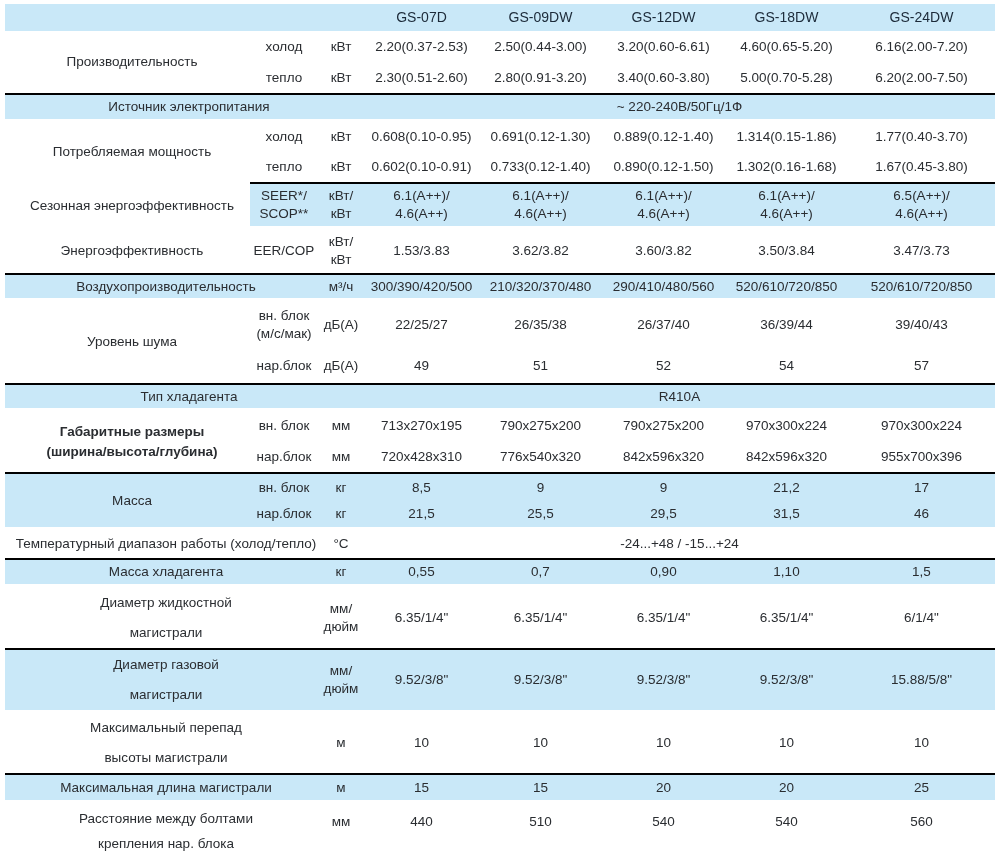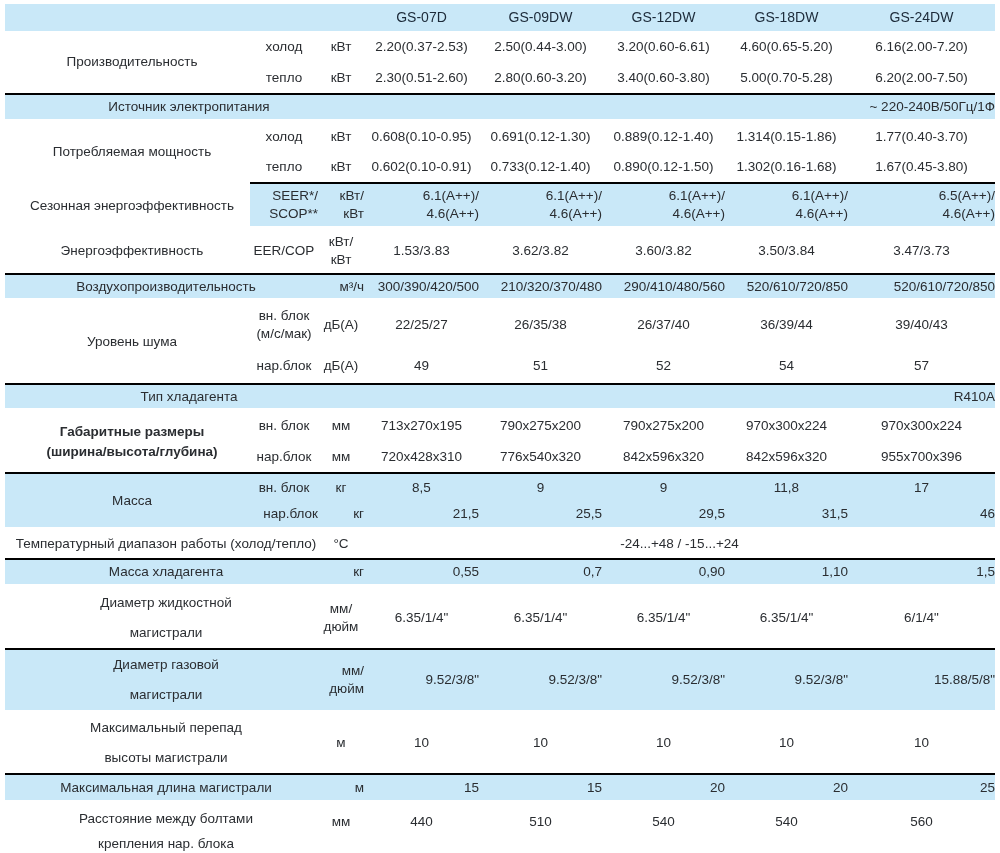--- a/index.html
+++ b/index.html
@@ -57,7 +57,7 @@
   <td>тепло</td>
   <td>кВт</td>
   <td>2.30(0.51-2.60)</td>
-  <td>2.80(0.60-3.20)</td>
+  <td>2.80(0.91-3.20)</td>
   <td>3.40(0.60-3.80)</td>
   <td>5.00(0.70-5.28)</td>
   <td>6.20(2.00-7.50)</td>

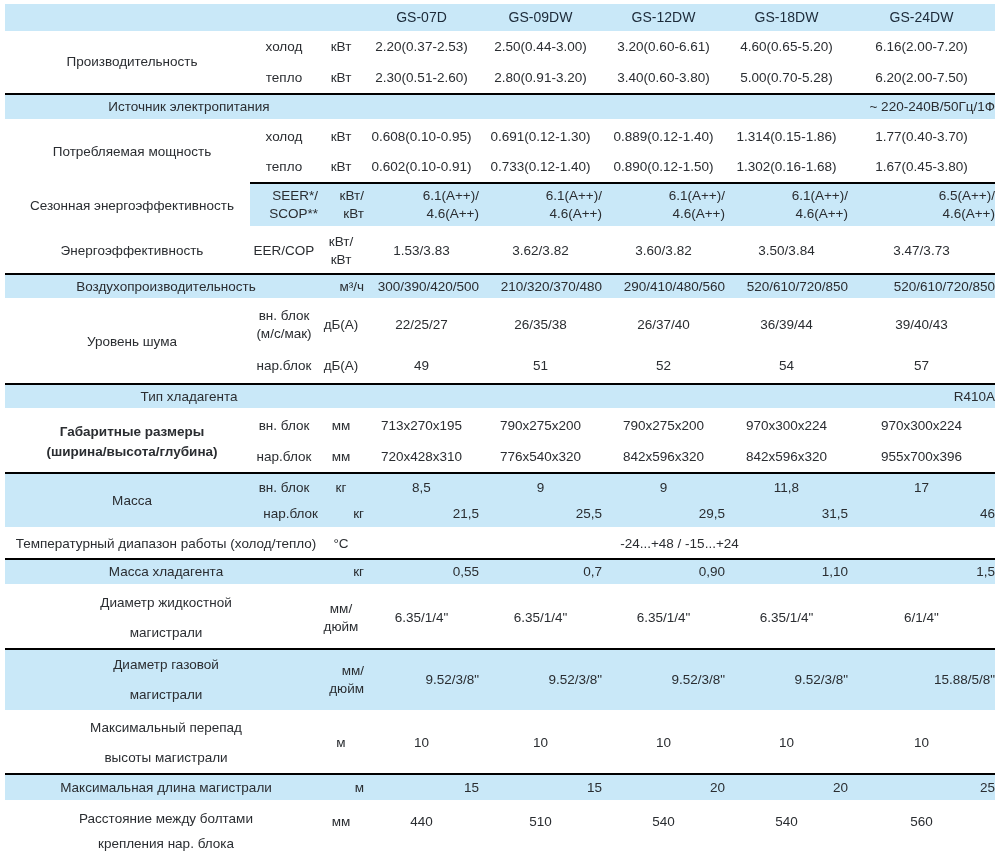--- a/index.html
+++ b/index.html
@@ -11,7 +11,7 @@
   td.lbl{text-align:center;padding-left:9px;}
   td.blue{background:#c9e8f8;}
   .bt{border-top:2px solid #000000;}
-  .bb{border-bottom:3px solid #ffffff;text-align:right;}
+  .bb{border-bottom:3px solid #ffffff;}
   td.model{font-weight:normal;font-size:14px;color:#1c2a39;}
   td.lh30{line-height:30px;}
   td.lh25{line-height:25px;}

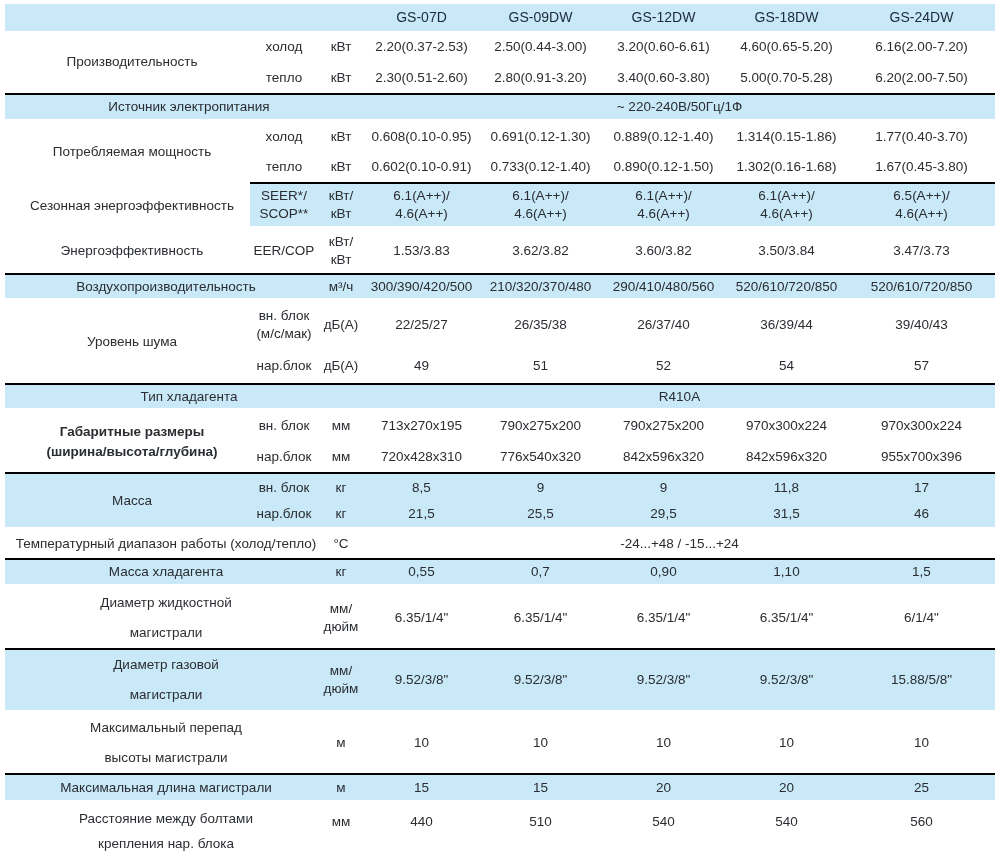--- a/index.html
+++ b/index.html
@@ -182,7 +182,7 @@
   <td class="blue bt">8,5</td>
   <td class="blue bt">9</td>
   <td class="blue bt">9</td>
-  <td class="blue bt">11,8</td>
+  <td class="blue bt">21,2</td>
   <td class="blue bt">17</td>
 </tr>
 <tr style="height:29px">

